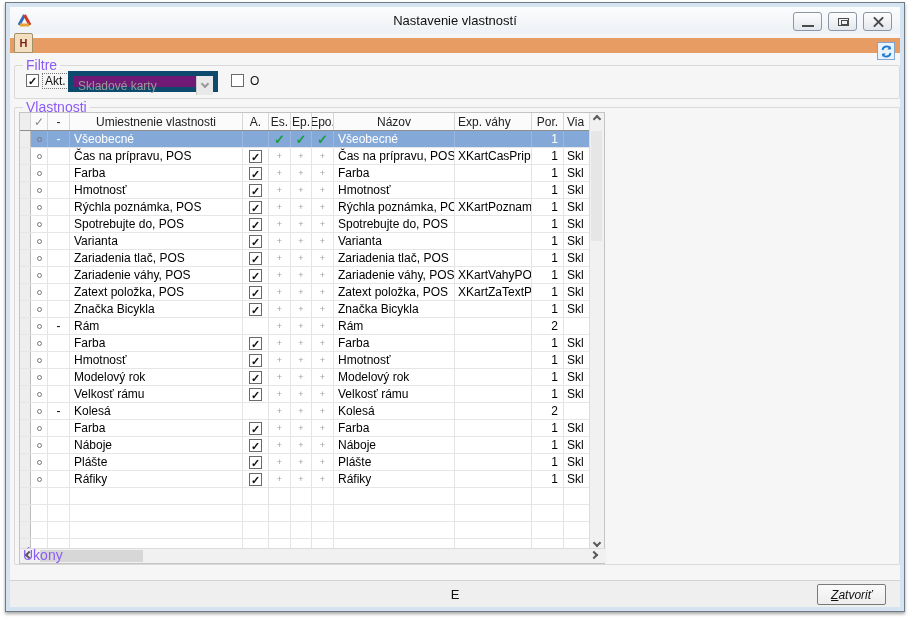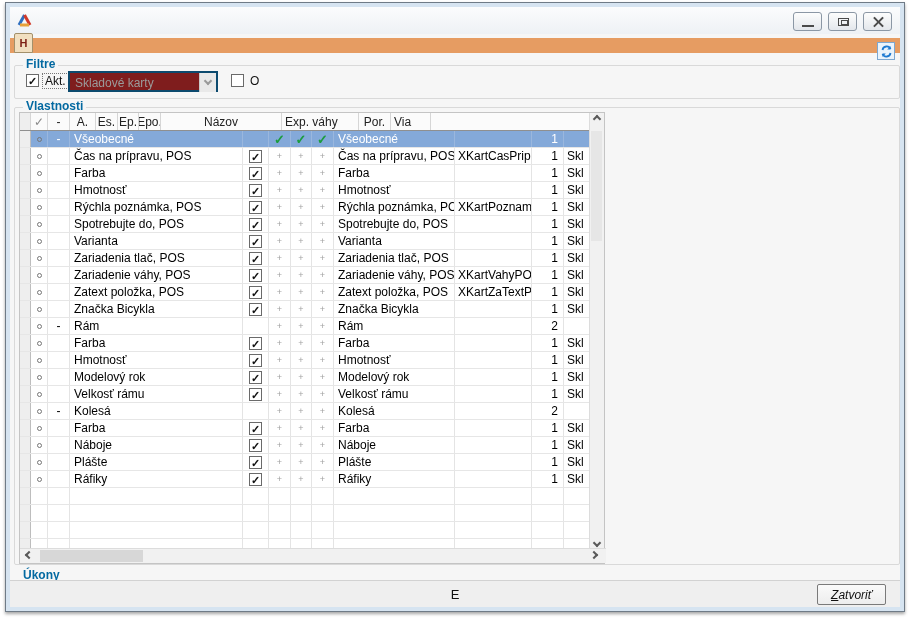--- a/index.html
+++ b/index.html
@@ -111,6 +111,7 @@
         <path d="M8.5 3 L14 13" stroke="#d03a2a" stroke-width="3" fill="none"></path>
         <path d="M4 13 L13 13" stroke="#e8a23a" stroke-width="3" fill="none"></path>
       </svg>
+      <div class="title">Nastavenie vlastností</div>
       <div class="cap-btns">
         <div class="cap-btn">
             <span class="glyph-min"></span>

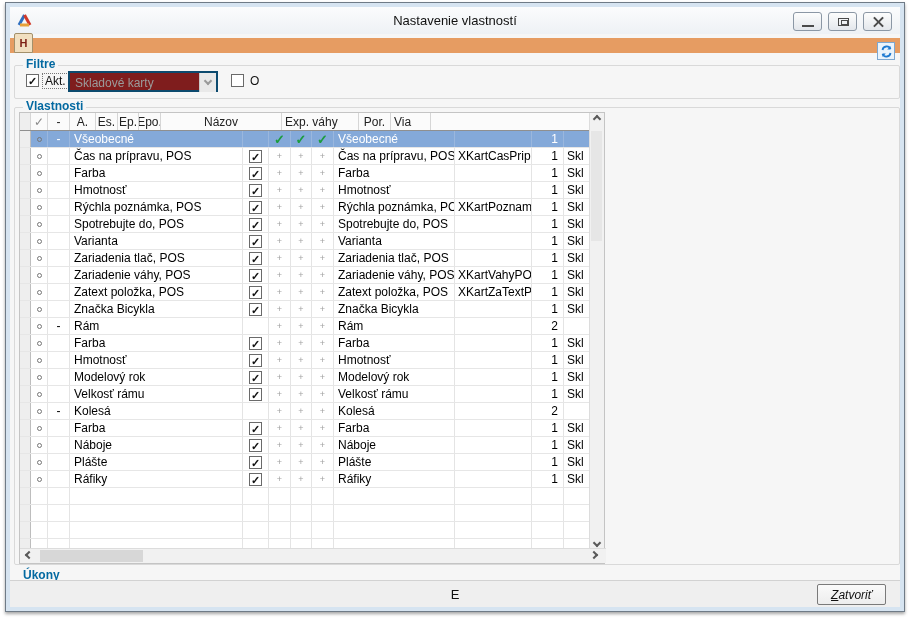--- a/index.html
+++ b/index.html
@@ -33,7 +33,7 @@
     background:#eaf3fb; border:1px solid #7da7d0; display:flex; align-items:center; justify-content:center; }
 
   
-  .sec-label { position:absolute; font-size:12px; font-weight:bold; color:#0369a1; }
+  .sec-label { position:absolute; font-size:14px; font-weight:normal; color:#8b5cf6; }
   .group-box { position:absolute; border:1px solid #d9d9d9; border-radius:2px; background:#f6f6f6; }
 
   

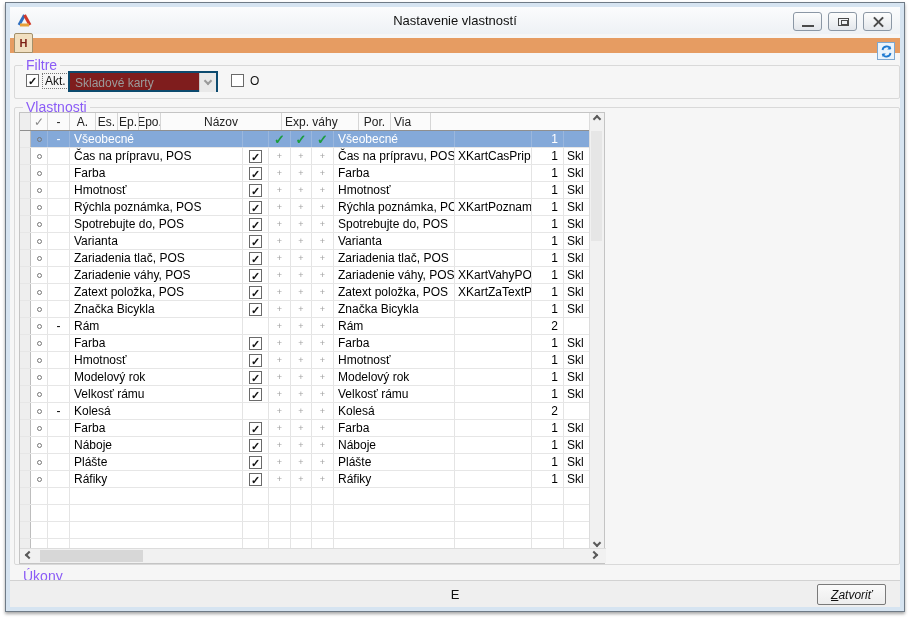--- a/index.html
+++ b/index.html
@@ -42,7 +42,7 @@
   .flt-akt-box { position:absolute; left:20px; top:71px; }
   .flt-akt-lbl { position:absolute; left:37px; top:71px; font-size:12px; color:#111; outline:1px dotted #777; padding:0 2px; }
   .dropdown { position:absolute; left:62px; top:68px; width:150px; height:21px;
-    background:#7f1d1d; border:2px solid #0c4a6e; }
+    background:#701a75; border:5px solid #0c4a6e; }
   .dd-text { position:absolute; left:5px; top:3px; font-size:12px; color:#9b9b9b; }
   .dd-btn { position:absolute; right:0; top:0; width:17px; height:19px; background:#e9e9e9;
     border-left:1px solid #c9c9c9; display:flex; align-items:center; justify-content:center; }

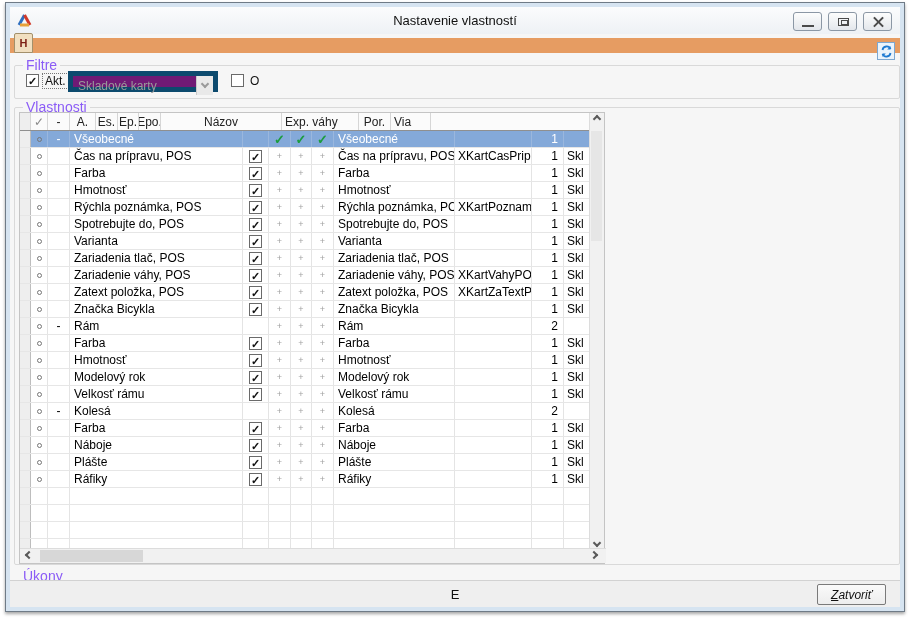--- a/index.html
+++ b/index.html
@@ -159,6 +159,7 @@
           <div class="cell col-handle"></div>
         <div class="cell h col-sel">✓</div>
             <div class="cell h col-grp">-</div>
+            <div class="cell h col-um">Umiestnenie vlastnosti</div>
             <div class="cell h col-a">A.</div>
             <div class="cell h col-es">Es.</div>
             <div class="cell h col-ep">Ep.</div>

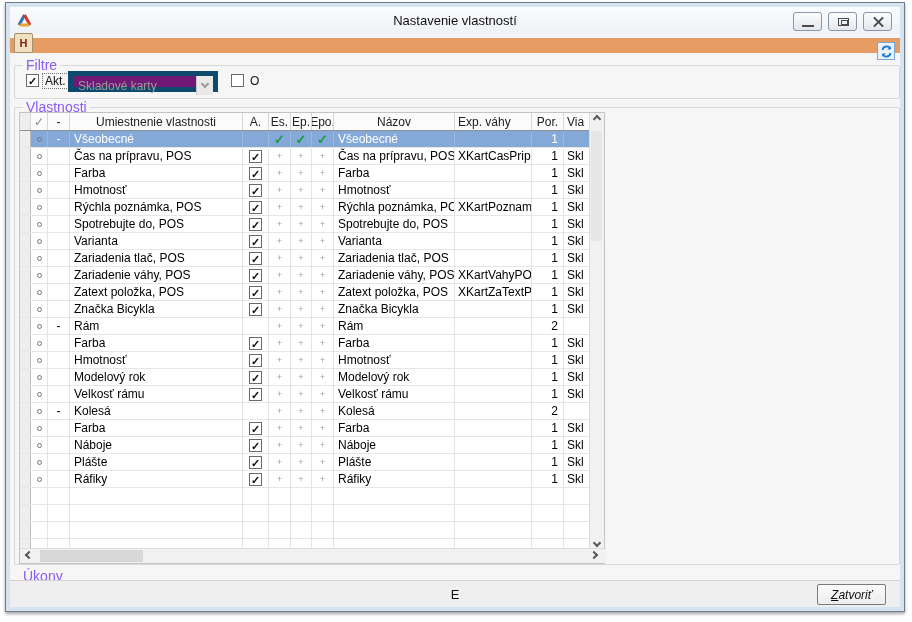--- a/index.html
+++ b/index.html
@@ -612,7 +612,7 @@
       </div>
     </div>
 
-    <div class="sec-label" style="left:17px; top:565px;">Úkony</div>
+    <div class="sec-label" style="left:17px; top:544px;">Úkony</div>
     <div class="footer">
       <div class="e-label">E</div>
       <div class="close-btn">

